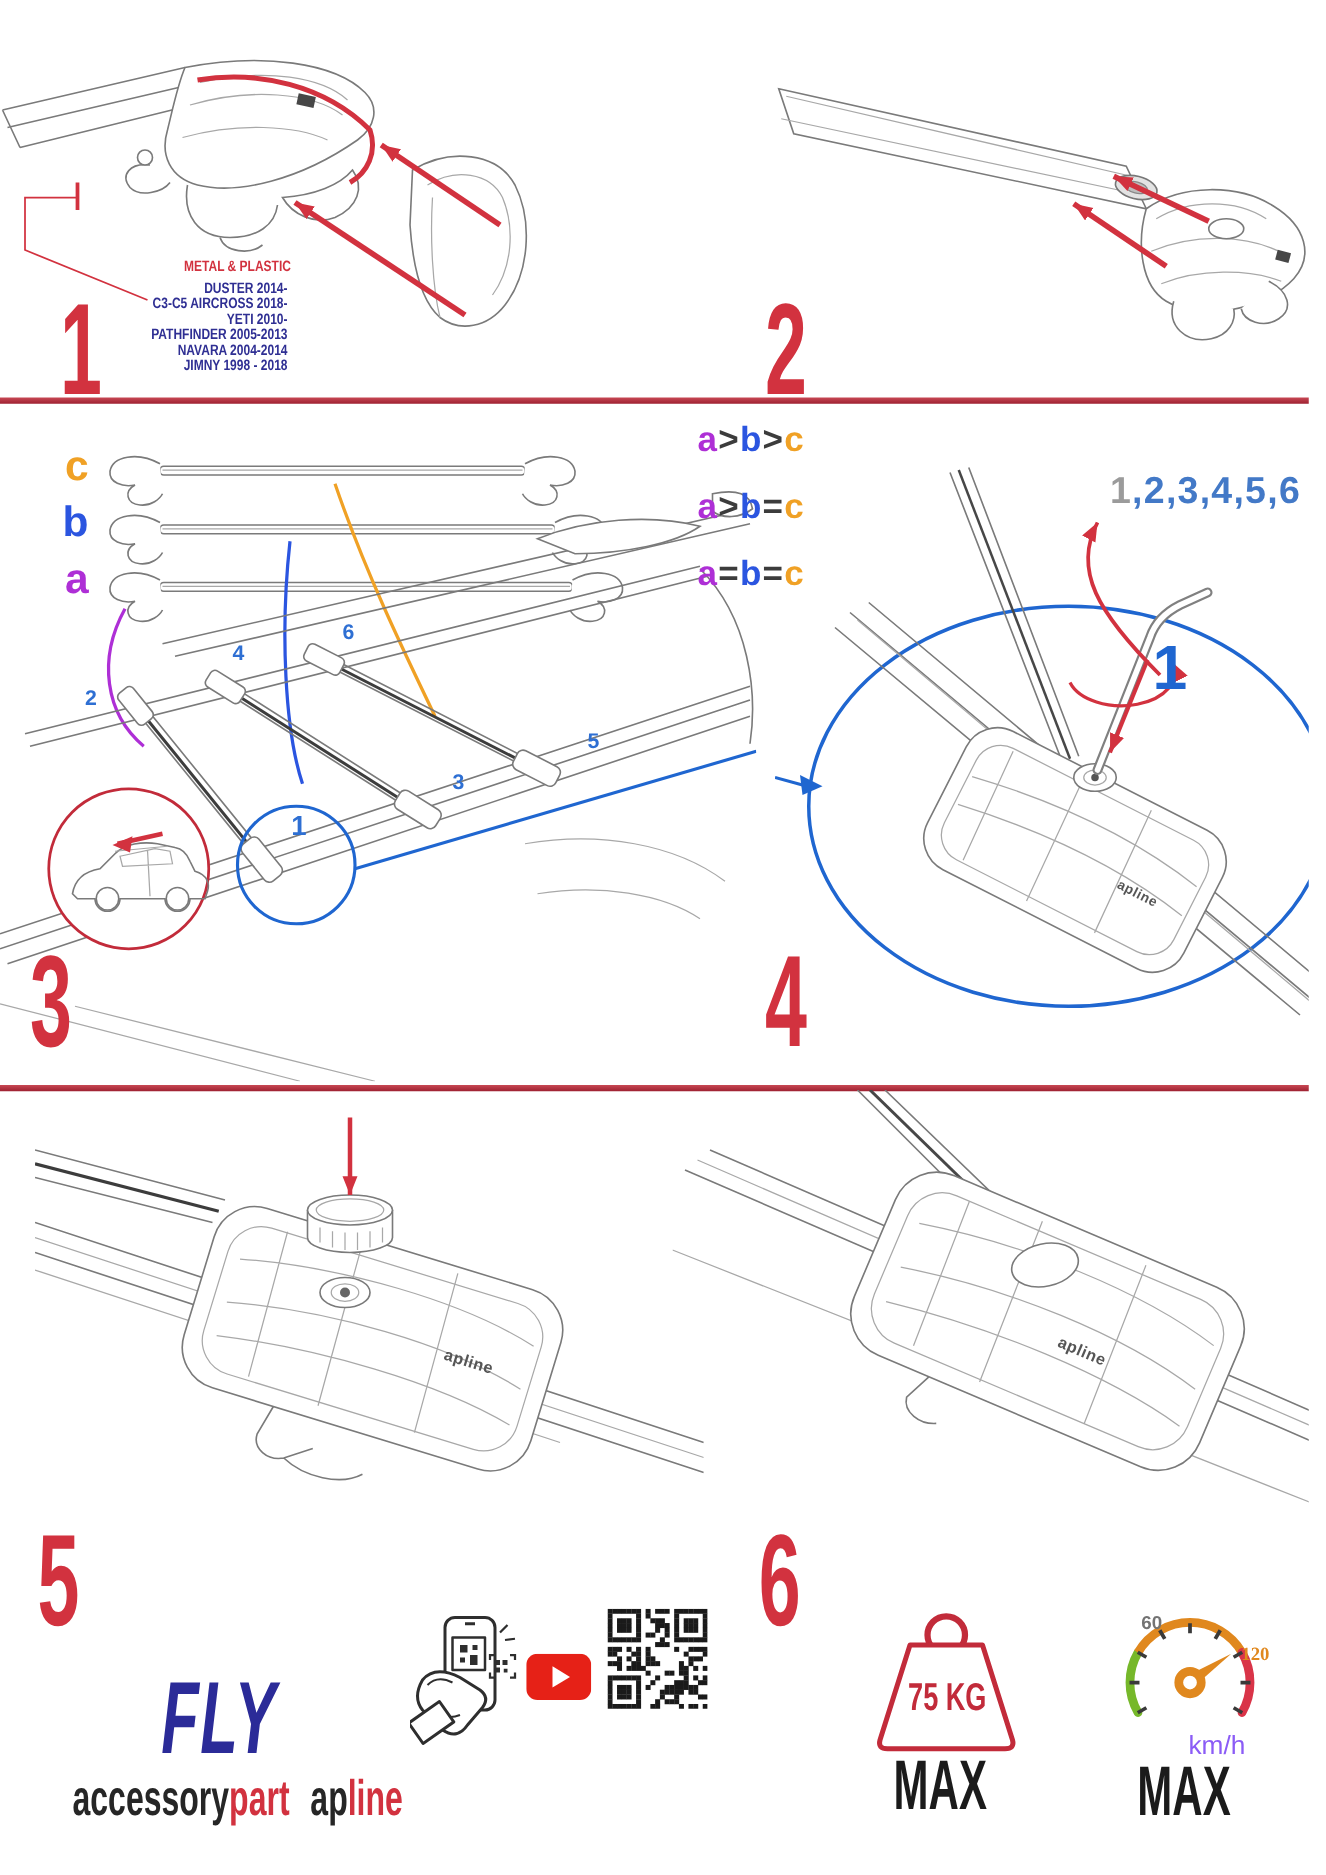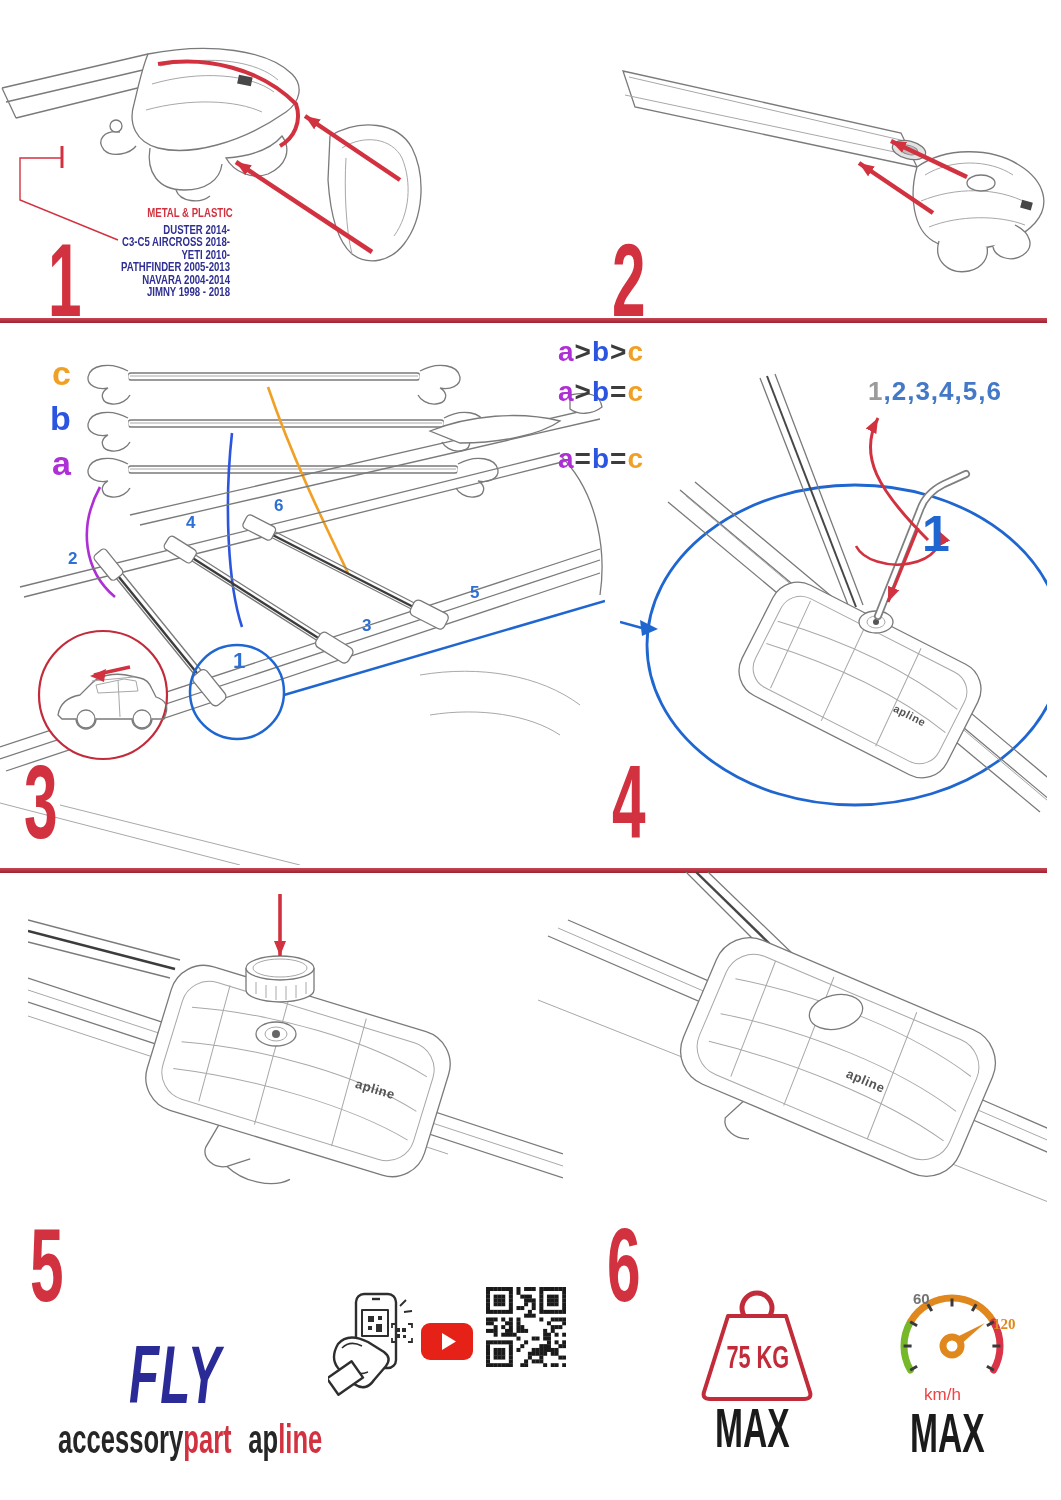--- a/index.html
+++ b/index.html
@@ -220,7 +220,7 @@
     <div class="cmp" style="top:336px">
       <span class="pu">a</span><span class="op">&gt;</span><span class="bl">b</span><span class="op">&gt;</span><span class="or">c</span>
     </div>
-    <div class="cmp" style="top:376px">
+    <div class="cmp" style="top:389px">
       <span class="pu">a</span><span class="op">&gt;</span><span class="bl">b</span><span class="op">=</span><span class="or">c</span>
     </div>
     <div class="cmp" style="top:443px">

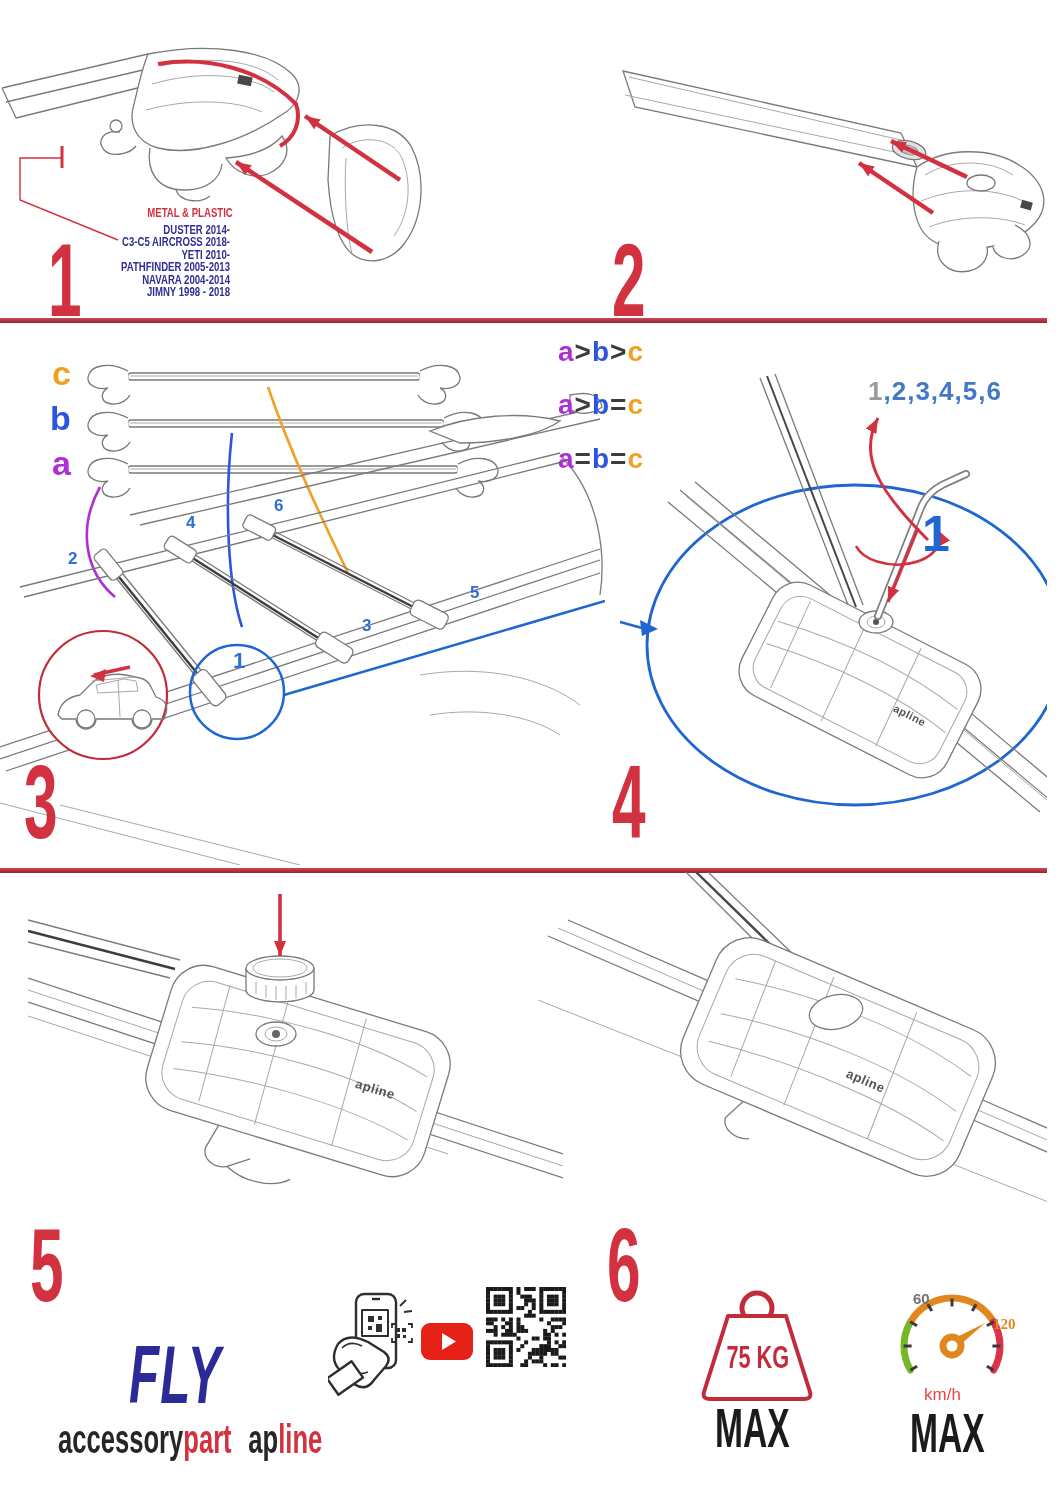--- a/index.html
+++ b/index.html
@@ -24,7 +24,7 @@
   .pu{color:#ae2fd6;} .bl{color:#2b55e0;} .or{color:#f0a125;} .op{color:#3c3c3c;}
   .cmp{position:absolute;left:558px;font-size:28px;font-weight:700;letter-spacing:1px;white-space:nowrap;}
   
-  .seq{position:absolute;left:868px;top:376px;font-size:26px;font-weight:600;letter-spacing:1px;white-space:nowrap;}
+  .seq{position:absolute;left:888px;top:376px;font-size:30px;font-weight:600;letter-spacing:1px;white-space:nowrap;}
   .seq .g{color:#9b9b9b;} .seq .b{color:#4379c7;}
   
   .roofnum{position:absolute;color:#2e6fd3;font-size:17px;font-weight:700;}

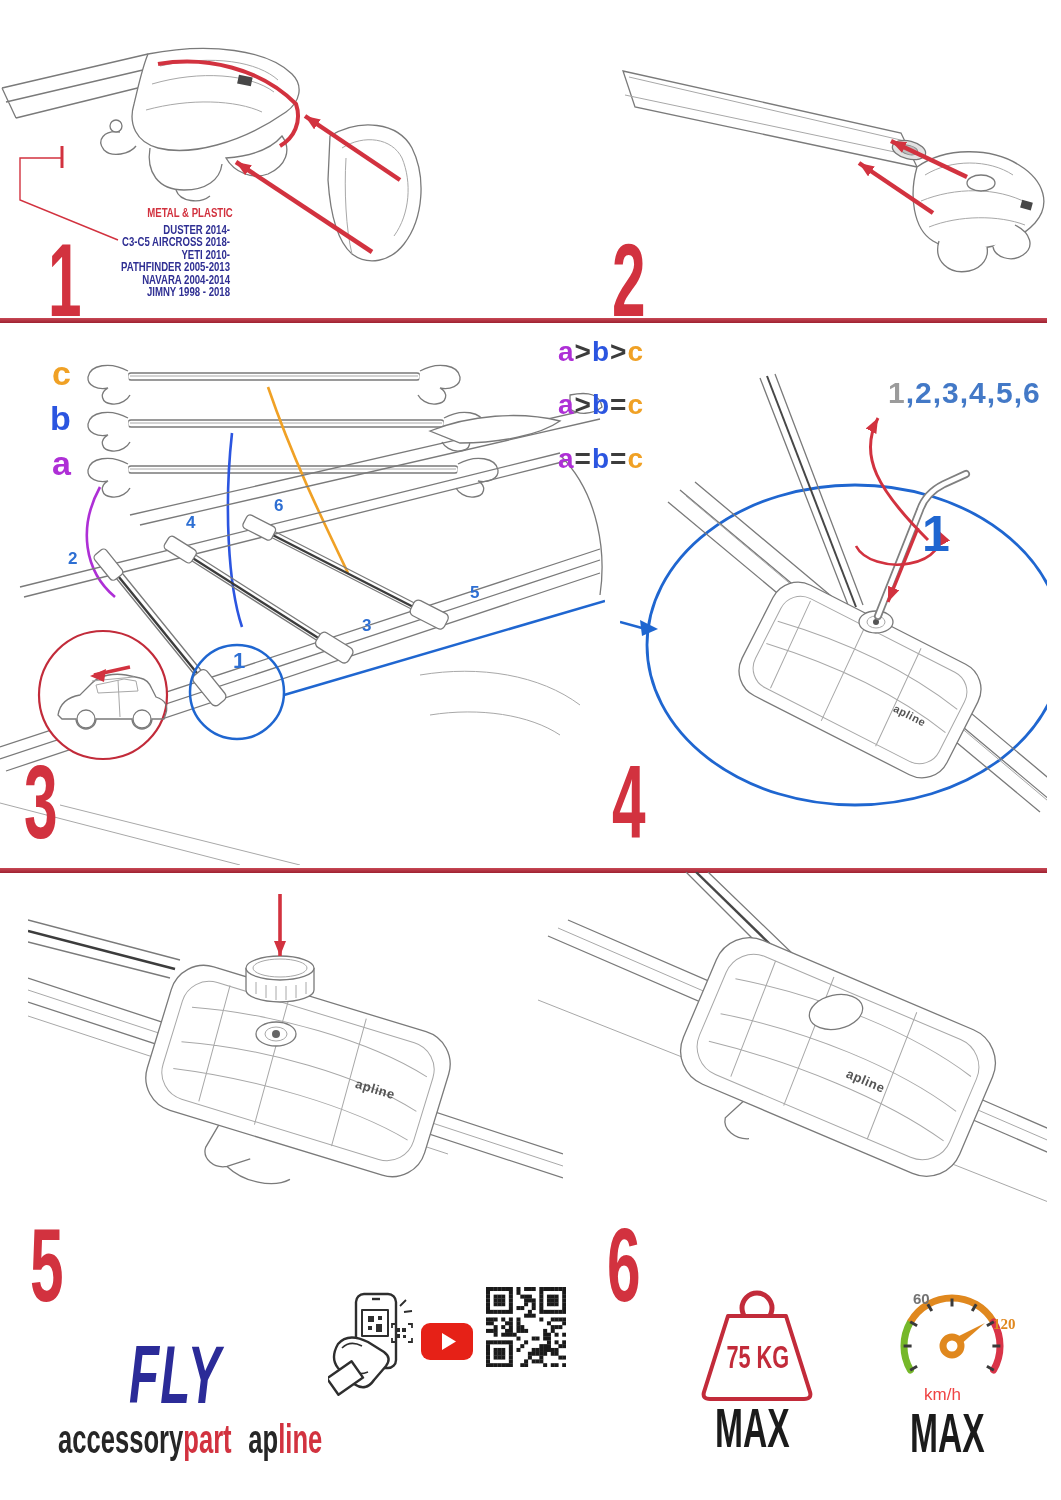--- a/index.html
+++ b/index.html
@@ -48,8 +48,8 @@
   .maxwrap{position:absolute;width:135px;text-align:left;}
   .maxwrap span{display:inline-block;color:#1b1b1b;font-size:56px;font-weight:700;line-height:50px;
                 transform:scaleX(.6);transform-origin:center top;}
-  .kmh{position:absolute;left:875px;top:1385px;width:135px;text-align:center;
-       color:#ef4444;font-size:17px;font-weight:500;}
+  .kmh{position:absolute;left:906px;top:1385px;width:135px;text-align:center;
+       color:#8b5cf6;font-size:21px;font-weight:500;}
   .speedlab{position:absolute;font-size:15px;font-weight:700;}
   .sp-low{color:#737373;} .sp-high{color:#e0881e;font-family:Liberation Serif, serif;}
   .thin{stroke:#7a7a7a;stroke-width:1.3;fill:none;}

